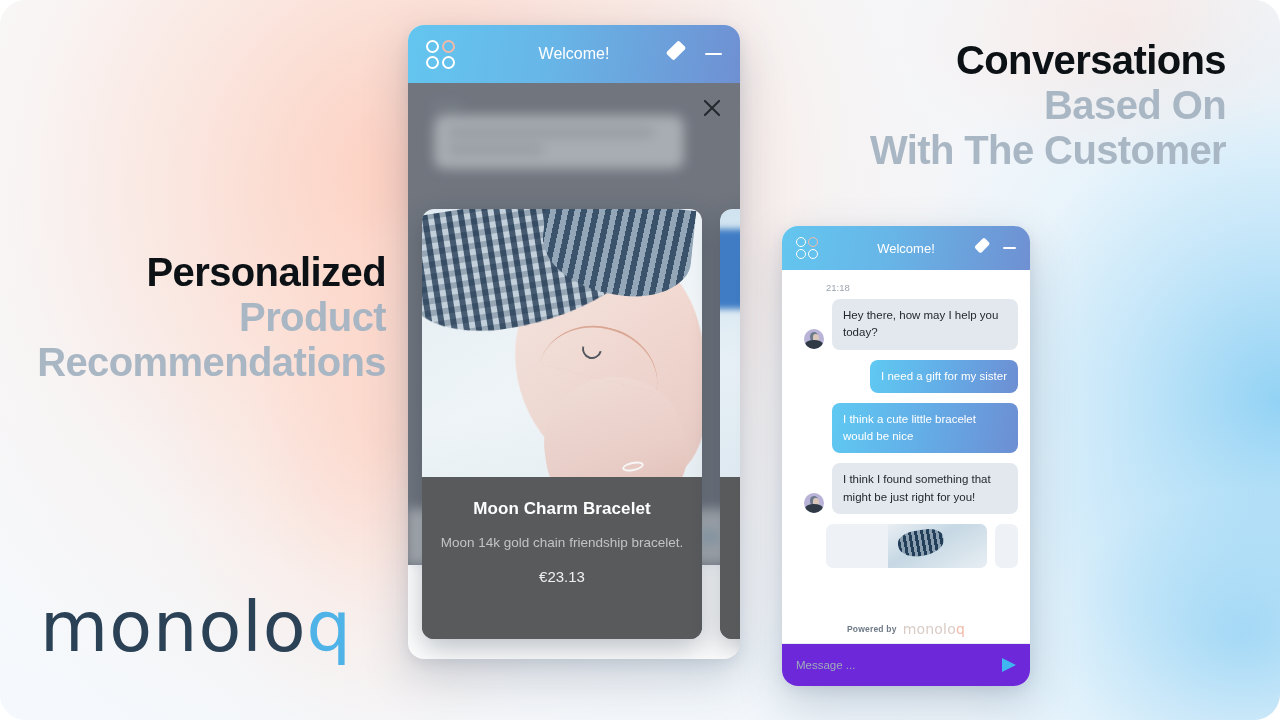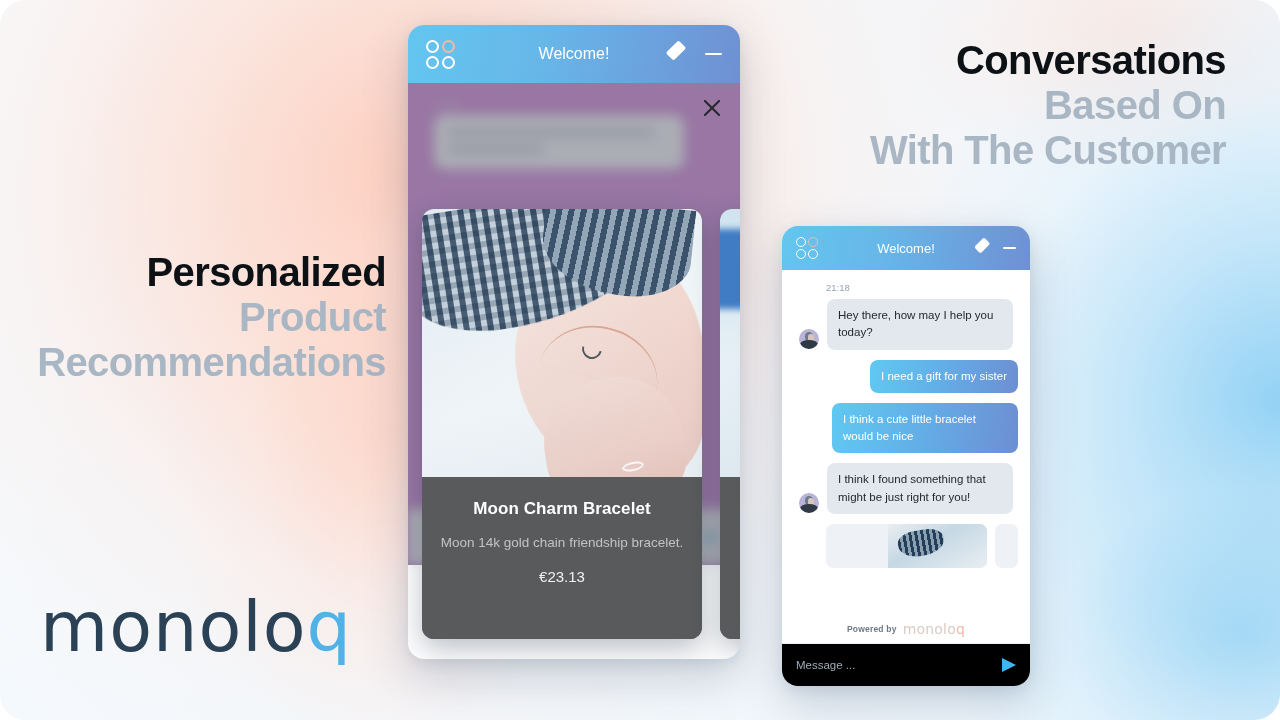--- a/index.html
+++ b/index.html
@@ -291,7 +291,7 @@
   .chat-time { font-size: 9.5px; color: #9aa4ae; margin: 2px 0 6px 32px; }
 
   .msg-row { display: flex; align-items: flex-end; margin-bottom: 10px; }
-  .msg-row.agent { justify-content: center; }
+  .msg-row.agent { justify-content: flex-end; }
   .msg-row.user  { justify-content: flex-end; }
 
   .avatar {

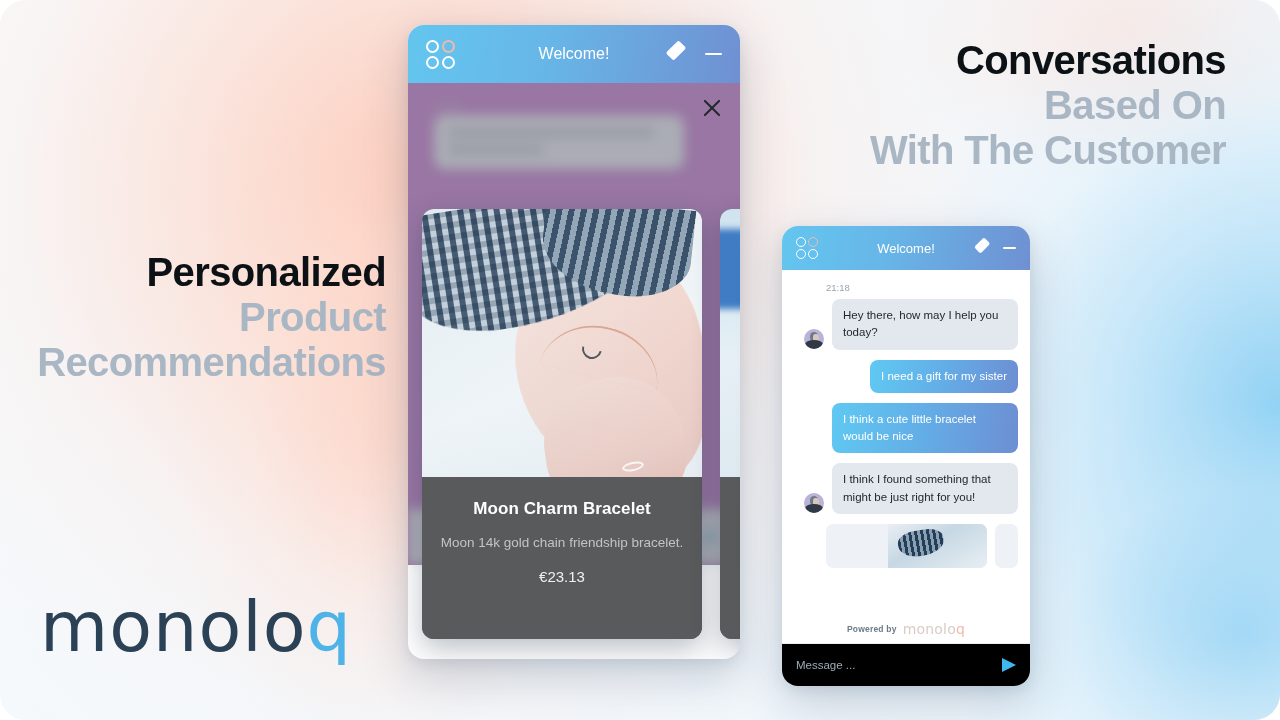--- a/index.html
+++ b/index.html
@@ -136,7 +136,7 @@
   #back-body {
     position: relative;
     height: 482px;
-    background: #a21caf;
+    background: #0f172a;
   }
   
   .blurred-conv { position: absolute; inset: 0; filter: blur(6px); opacity: 0.95; }

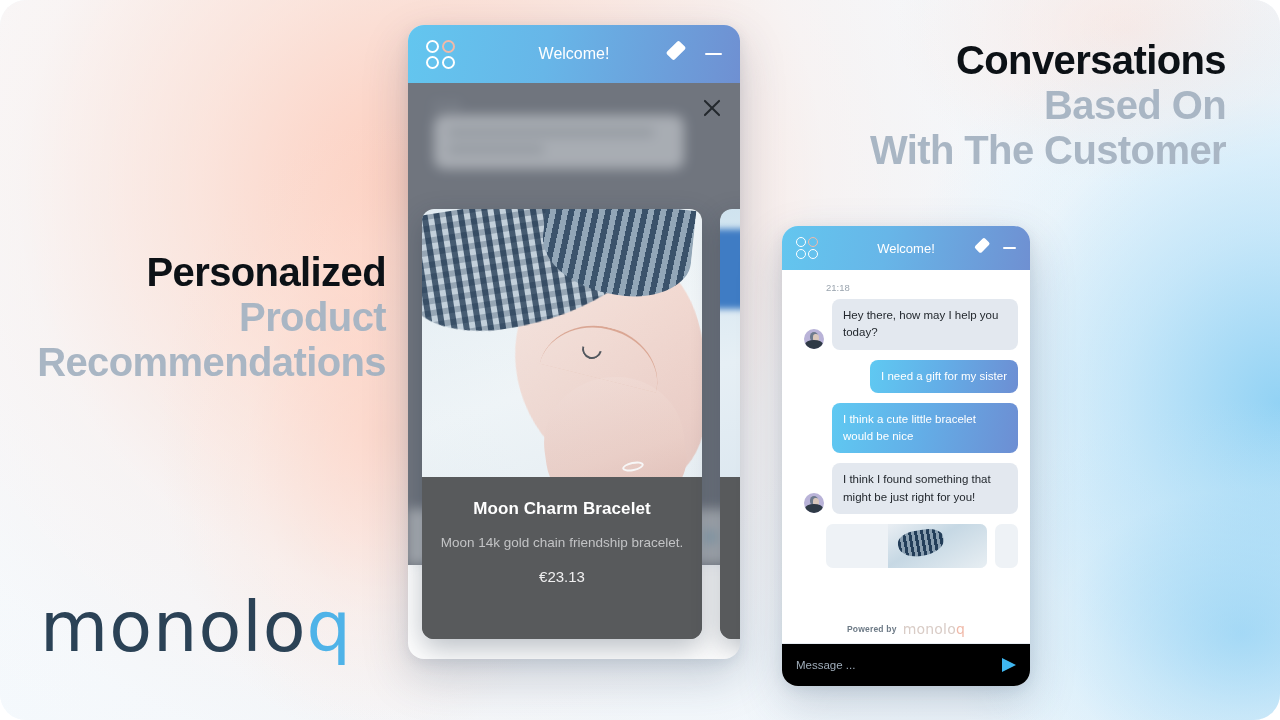--- a/index.html
+++ b/index.html
@@ -370,7 +370,7 @@
   #chat-input {
     position: relative;
     height: 43px;
-    background: #000000;
+    background: #6d28d9;
     display: flex; align-items: center;
     padding: 0 14px;
     border-top: 1px solid #e7edf3;

